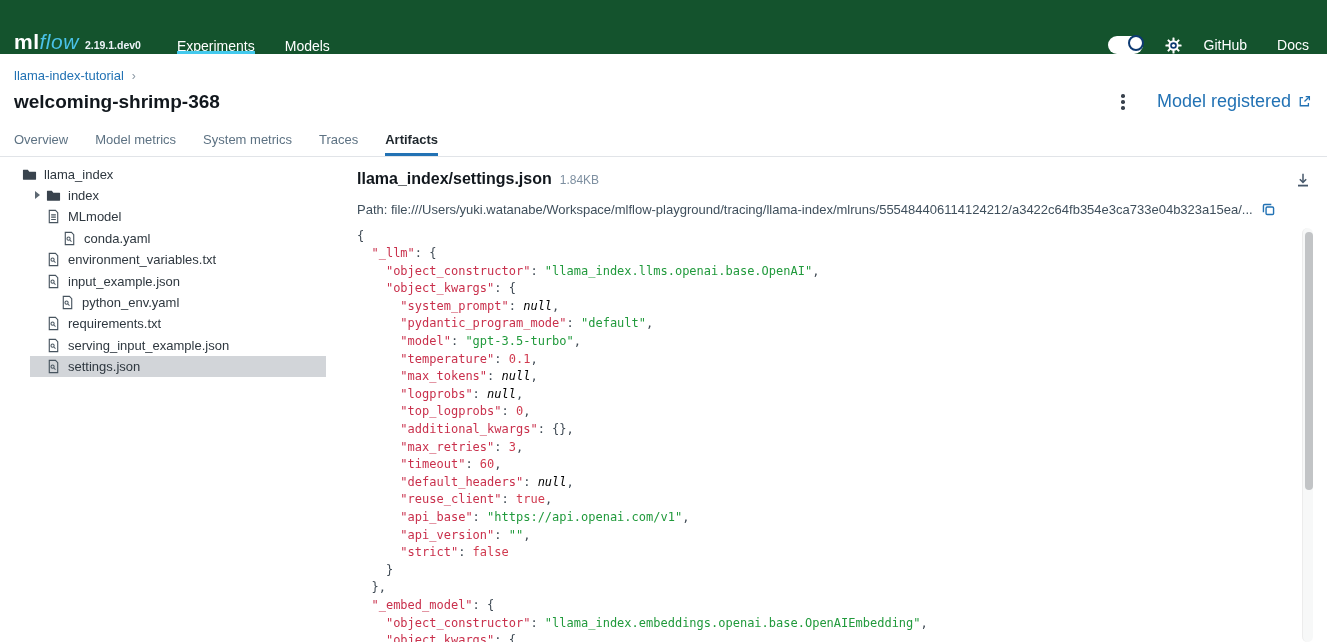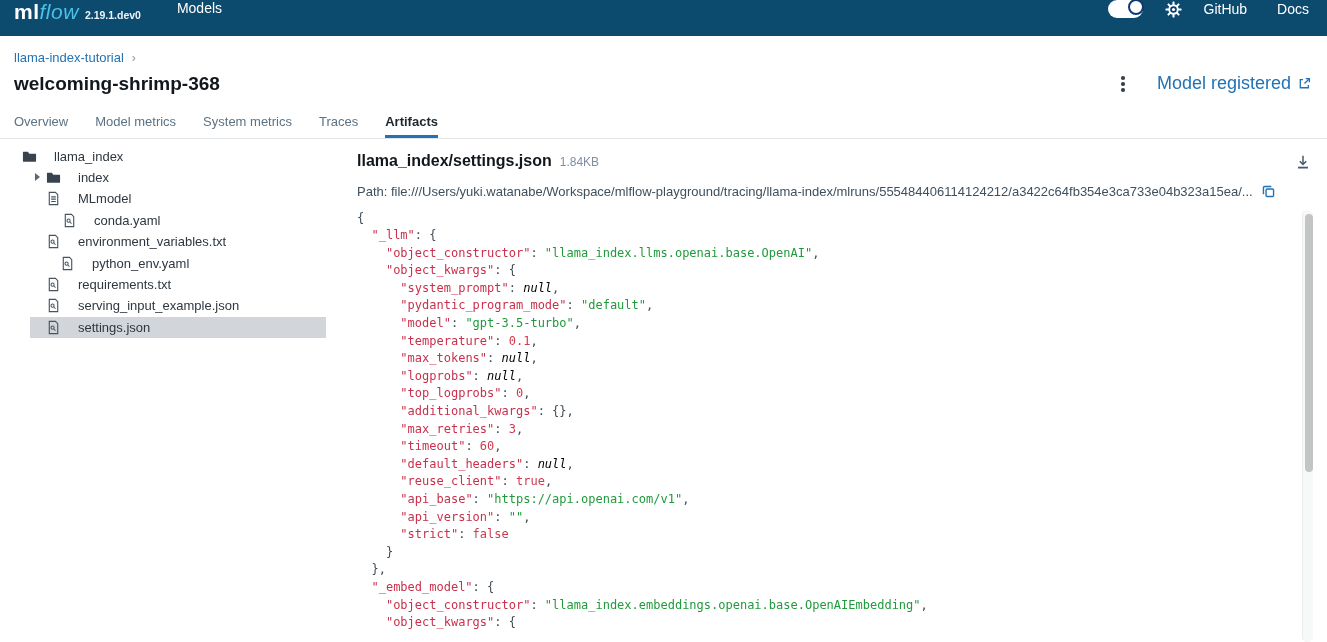--- a/index.html
+++ b/index.html
@@ -8,7 +8,7 @@
          font-family:"Liberation Sans", sans-serif; color:#1f272d; background:#fff; }
 
   
-  .navbar { height:36px; flex:none; background:#0c4a6e; display:flex; align-items:flex-start; padding:0 18px 0 14px; }
+  .navbar { height:54px; flex:none; background:#14532d; display:flex; align-items:flex-end; padding:0 18px 0 14px; }
   .logo { display:flex; align-items:center; margin-right:36px; cursor:pointer; }
   .logo-ml { color:#fff; font-weight:800; font-size:21px; letter-spacing:.5px; }
   .logo-flow { color:#4ac2e8; font-style:italic; font-weight:400; font-size:21px; letter-spacing:.5px; }

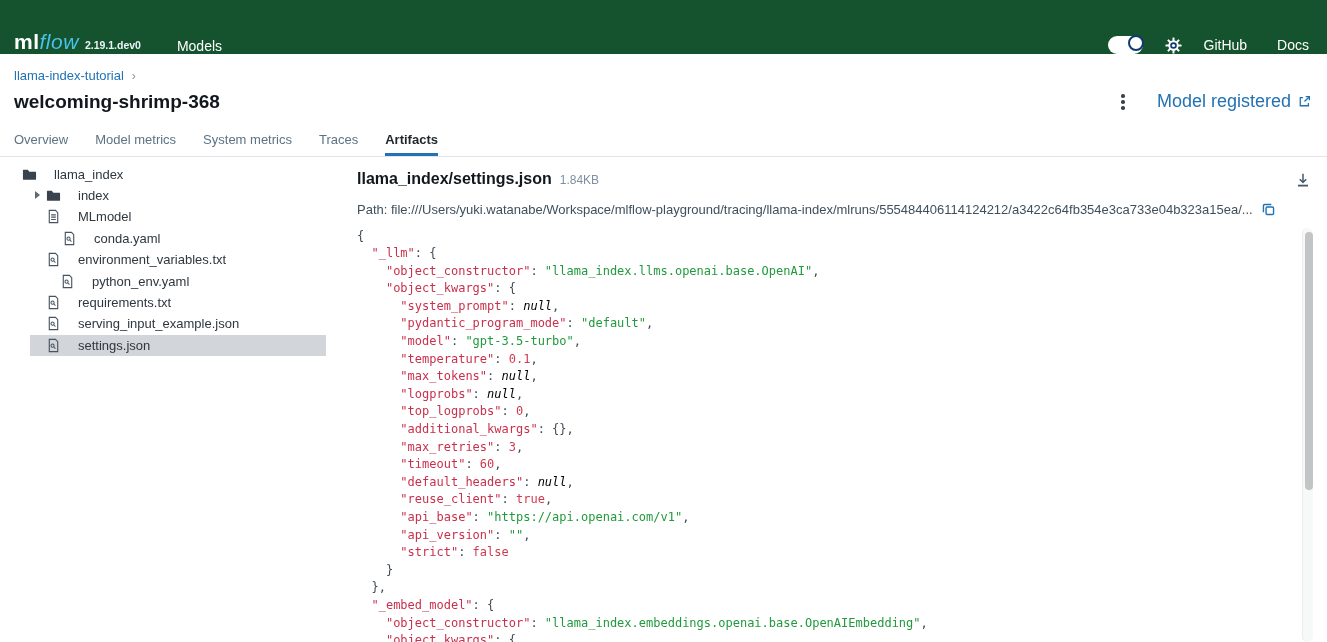--- a/index.html
+++ b/index.html
@@ -87,6 +87,7 @@
       <span class="logo-ver">2.19.1.dev0</span>
     </div>
     <nav class="nav-links">
+        <div class="nav-link active">Experiments</div>
         <div class="nav-link">Models</div>
       </nav>
     <div class="nav-right">

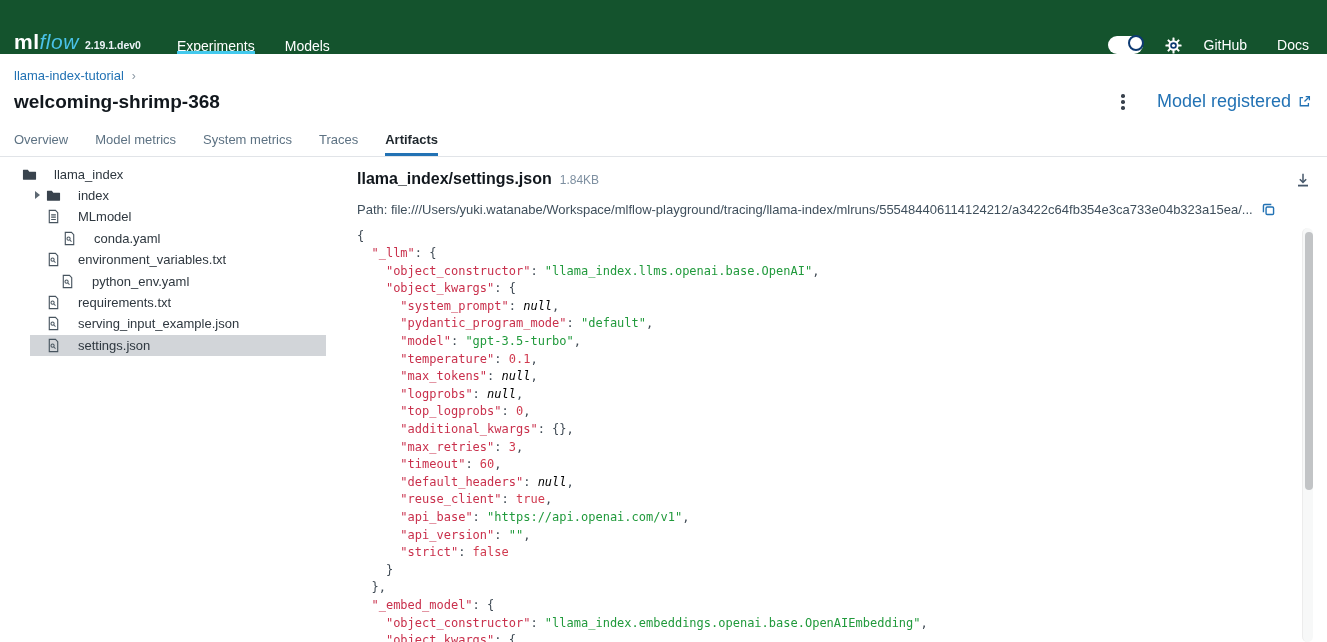--- a/index.html
+++ b/index.html
@@ -51,7 +51,7 @@
                          border-bottom:4.5px solid transparent; border-left:5.5px solid #5d6872; }
   .t-icon { width:15px; height:15px; flex:none; margin-right:7px; display:inline-flex; }
   .t-icon svg { width:15px; height:15px; }
-  .t-label { white-space:nowrap;margin-left:10px; }
+  .t-label { white-space:nowrap; }
 
   .main { flex:1; min-width:0; padding:13px 14px 0 16px; display:flex; flex-direction:column; }
   .main-header { display:flex; align-items:baseline; }

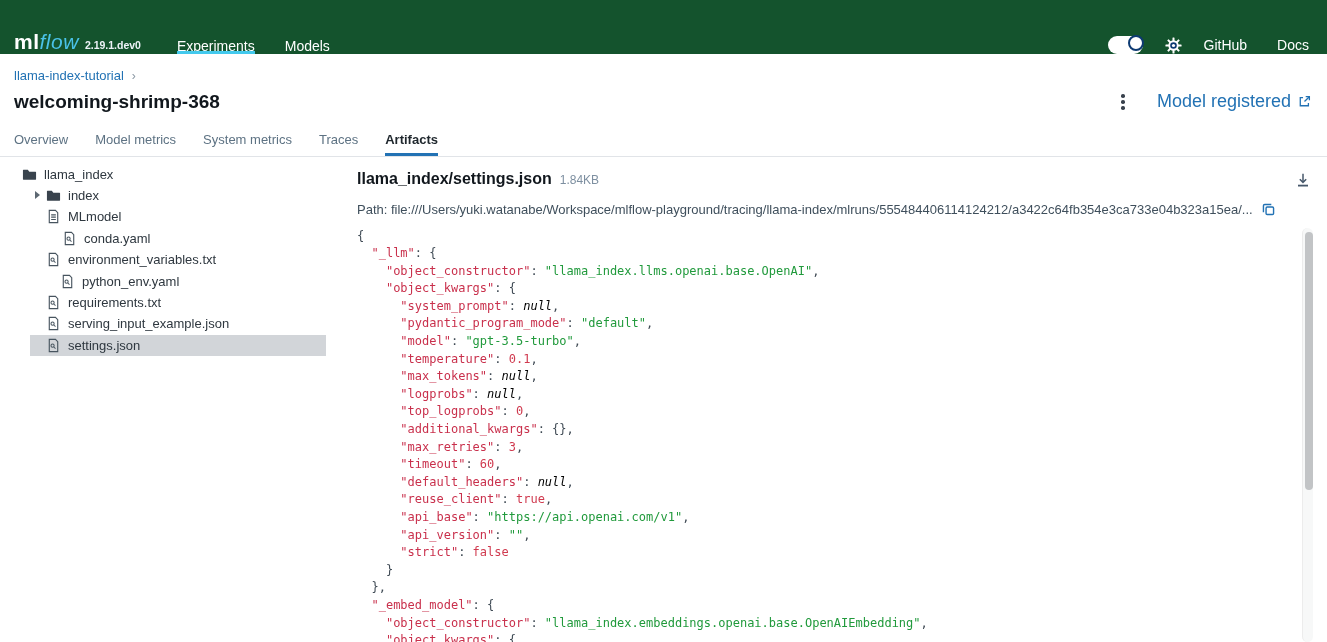--- a/index.html
+++ b/index.html
@@ -205,6 +205,17 @@
             </svg>
           </span>
           <span class="t-label">environment_variables.txt</span>
+        </div>
+        <div class="tree-row" style="padding-left: 32px;">
+          <span class="caret"></span>
+          <span class="t-icon">
+            <svg viewBox="0 0 16 16" fill="none" stroke="#47545f" stroke-width="1.2">
+              <path d="M3.5 1.5h6.6l2.4 2.4v10.6H3.5z"></path>
+              <circle cx="7" cy="8.2" r="1.7" stroke-width="1.1"></circle>
+              <path d="M8.4 9.6l1.7 1.7" stroke-width="1.1"></path>
+            </svg>
+          </span>
+          <span class="t-label">input_example.json</span>
         </div>
         <div class="tree-row" style="padding-left: 46px;">
           <span class="caret"></span>

